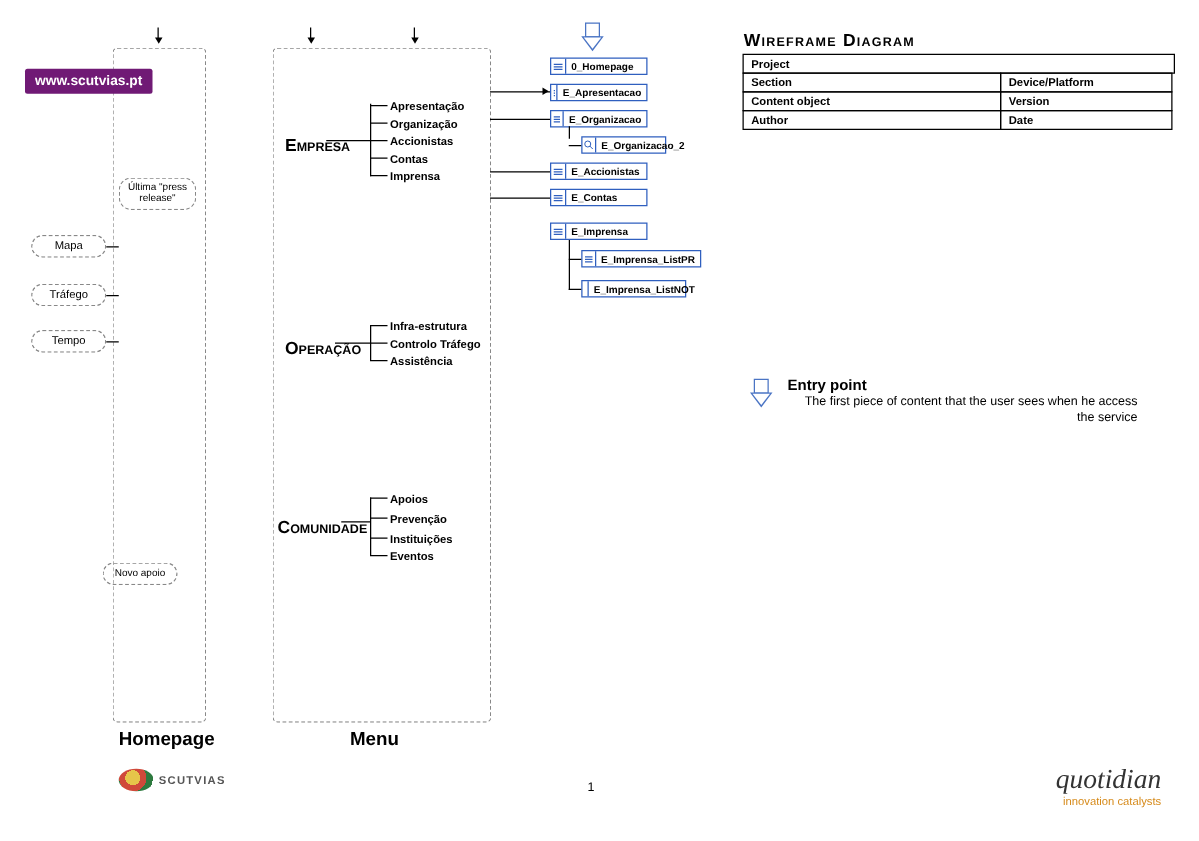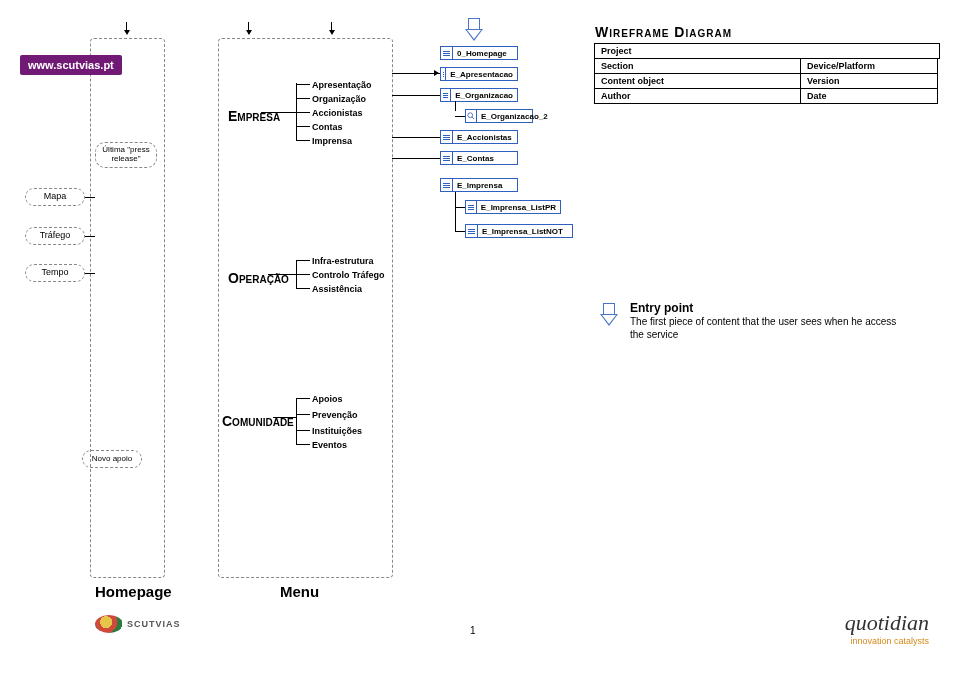--- a/index.html
+++ b/index.html
@@ -296,7 +296,7 @@
       </span>
     <span class="txt">E_Imprensa_ListPR</span>
   </div>
-  <div class="bluebox" style="left:465px; top:224px; width:108px;">
+  <div class="bluebox" style="left:465px; top:224px; width:84px;">
     <span class="icon">
         <span></span>
         <span></span>

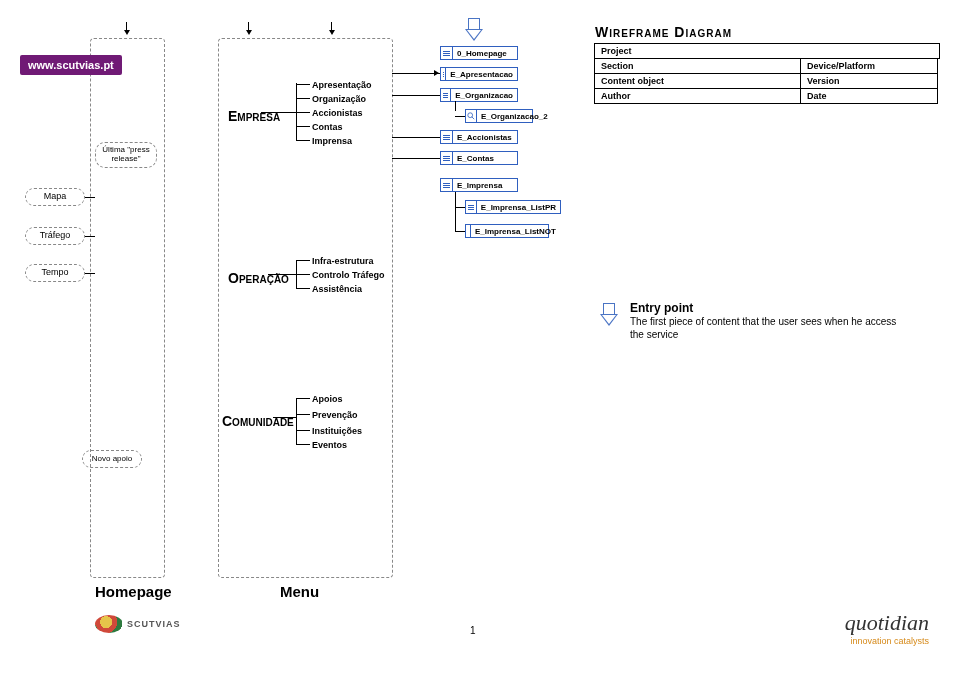--- a/index.html
+++ b/index.html
@@ -104,7 +104,7 @@
 
   .entry-text { position: absolute; left: 630px; top: 301px; width: 280px; }
   .entry-text .title { font-weight: bold; font-size: 12px; }
-  .entry-text .body { font-size: 10px; line-height: 1.3; }
+  .entry-text .body { font-size: 10px; line-height: 1.3; text-align: right; }
 
   .footer-label {
     position: absolute; font-weight: bold; font-size: 15px;

